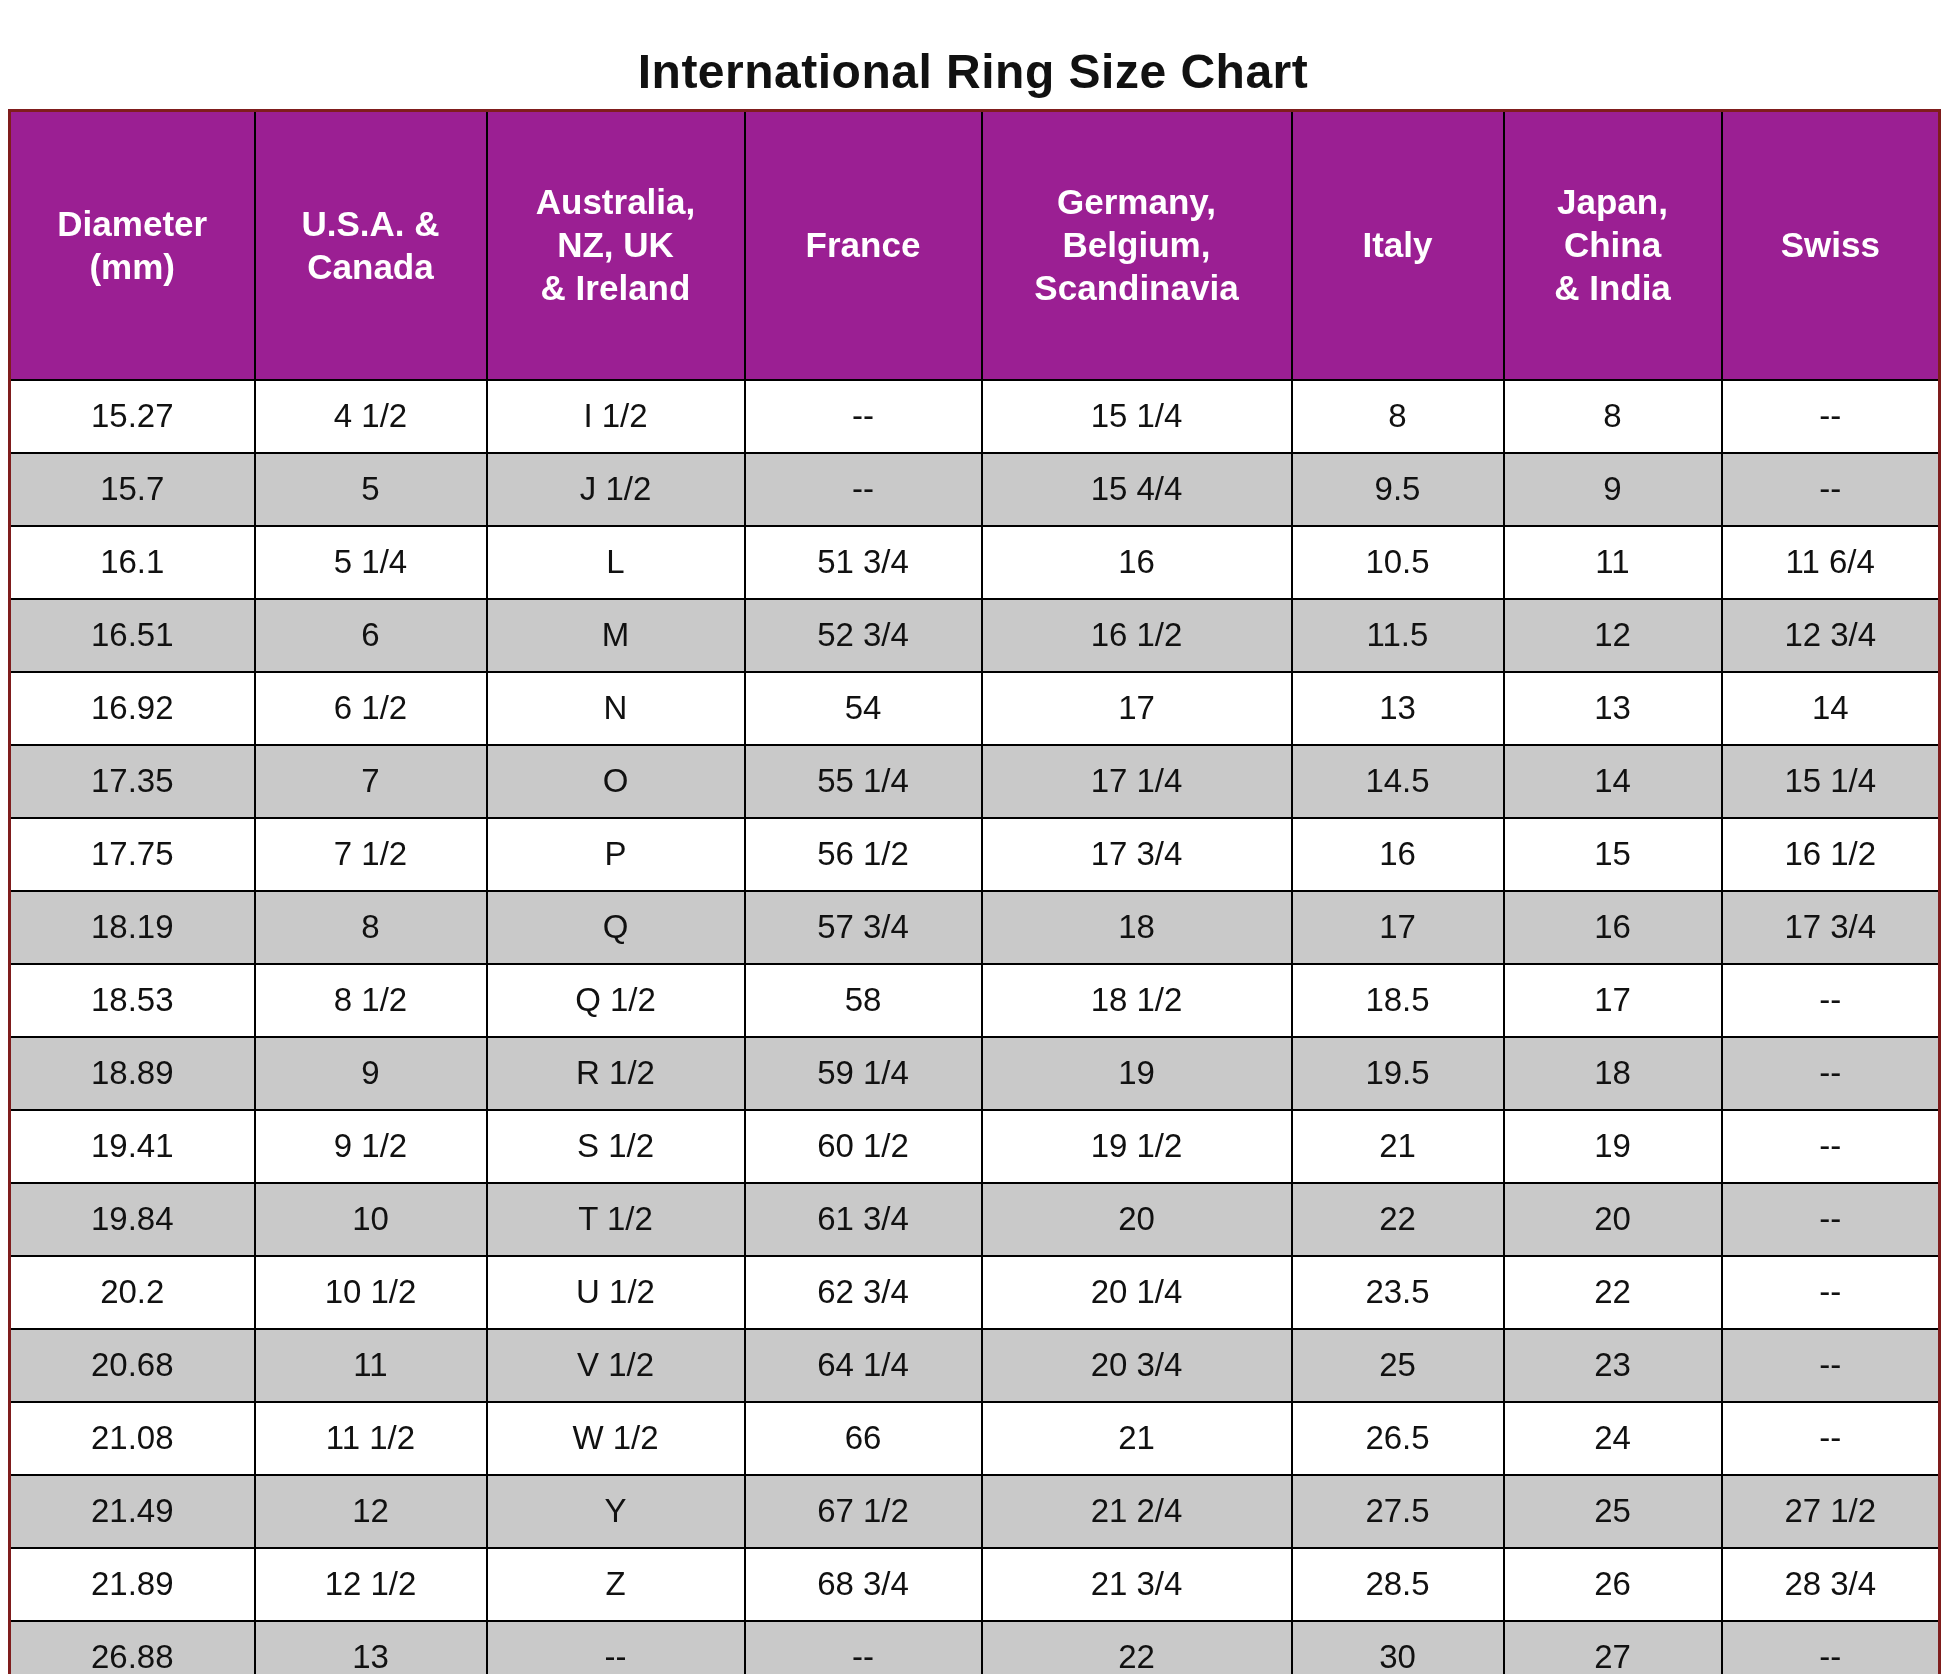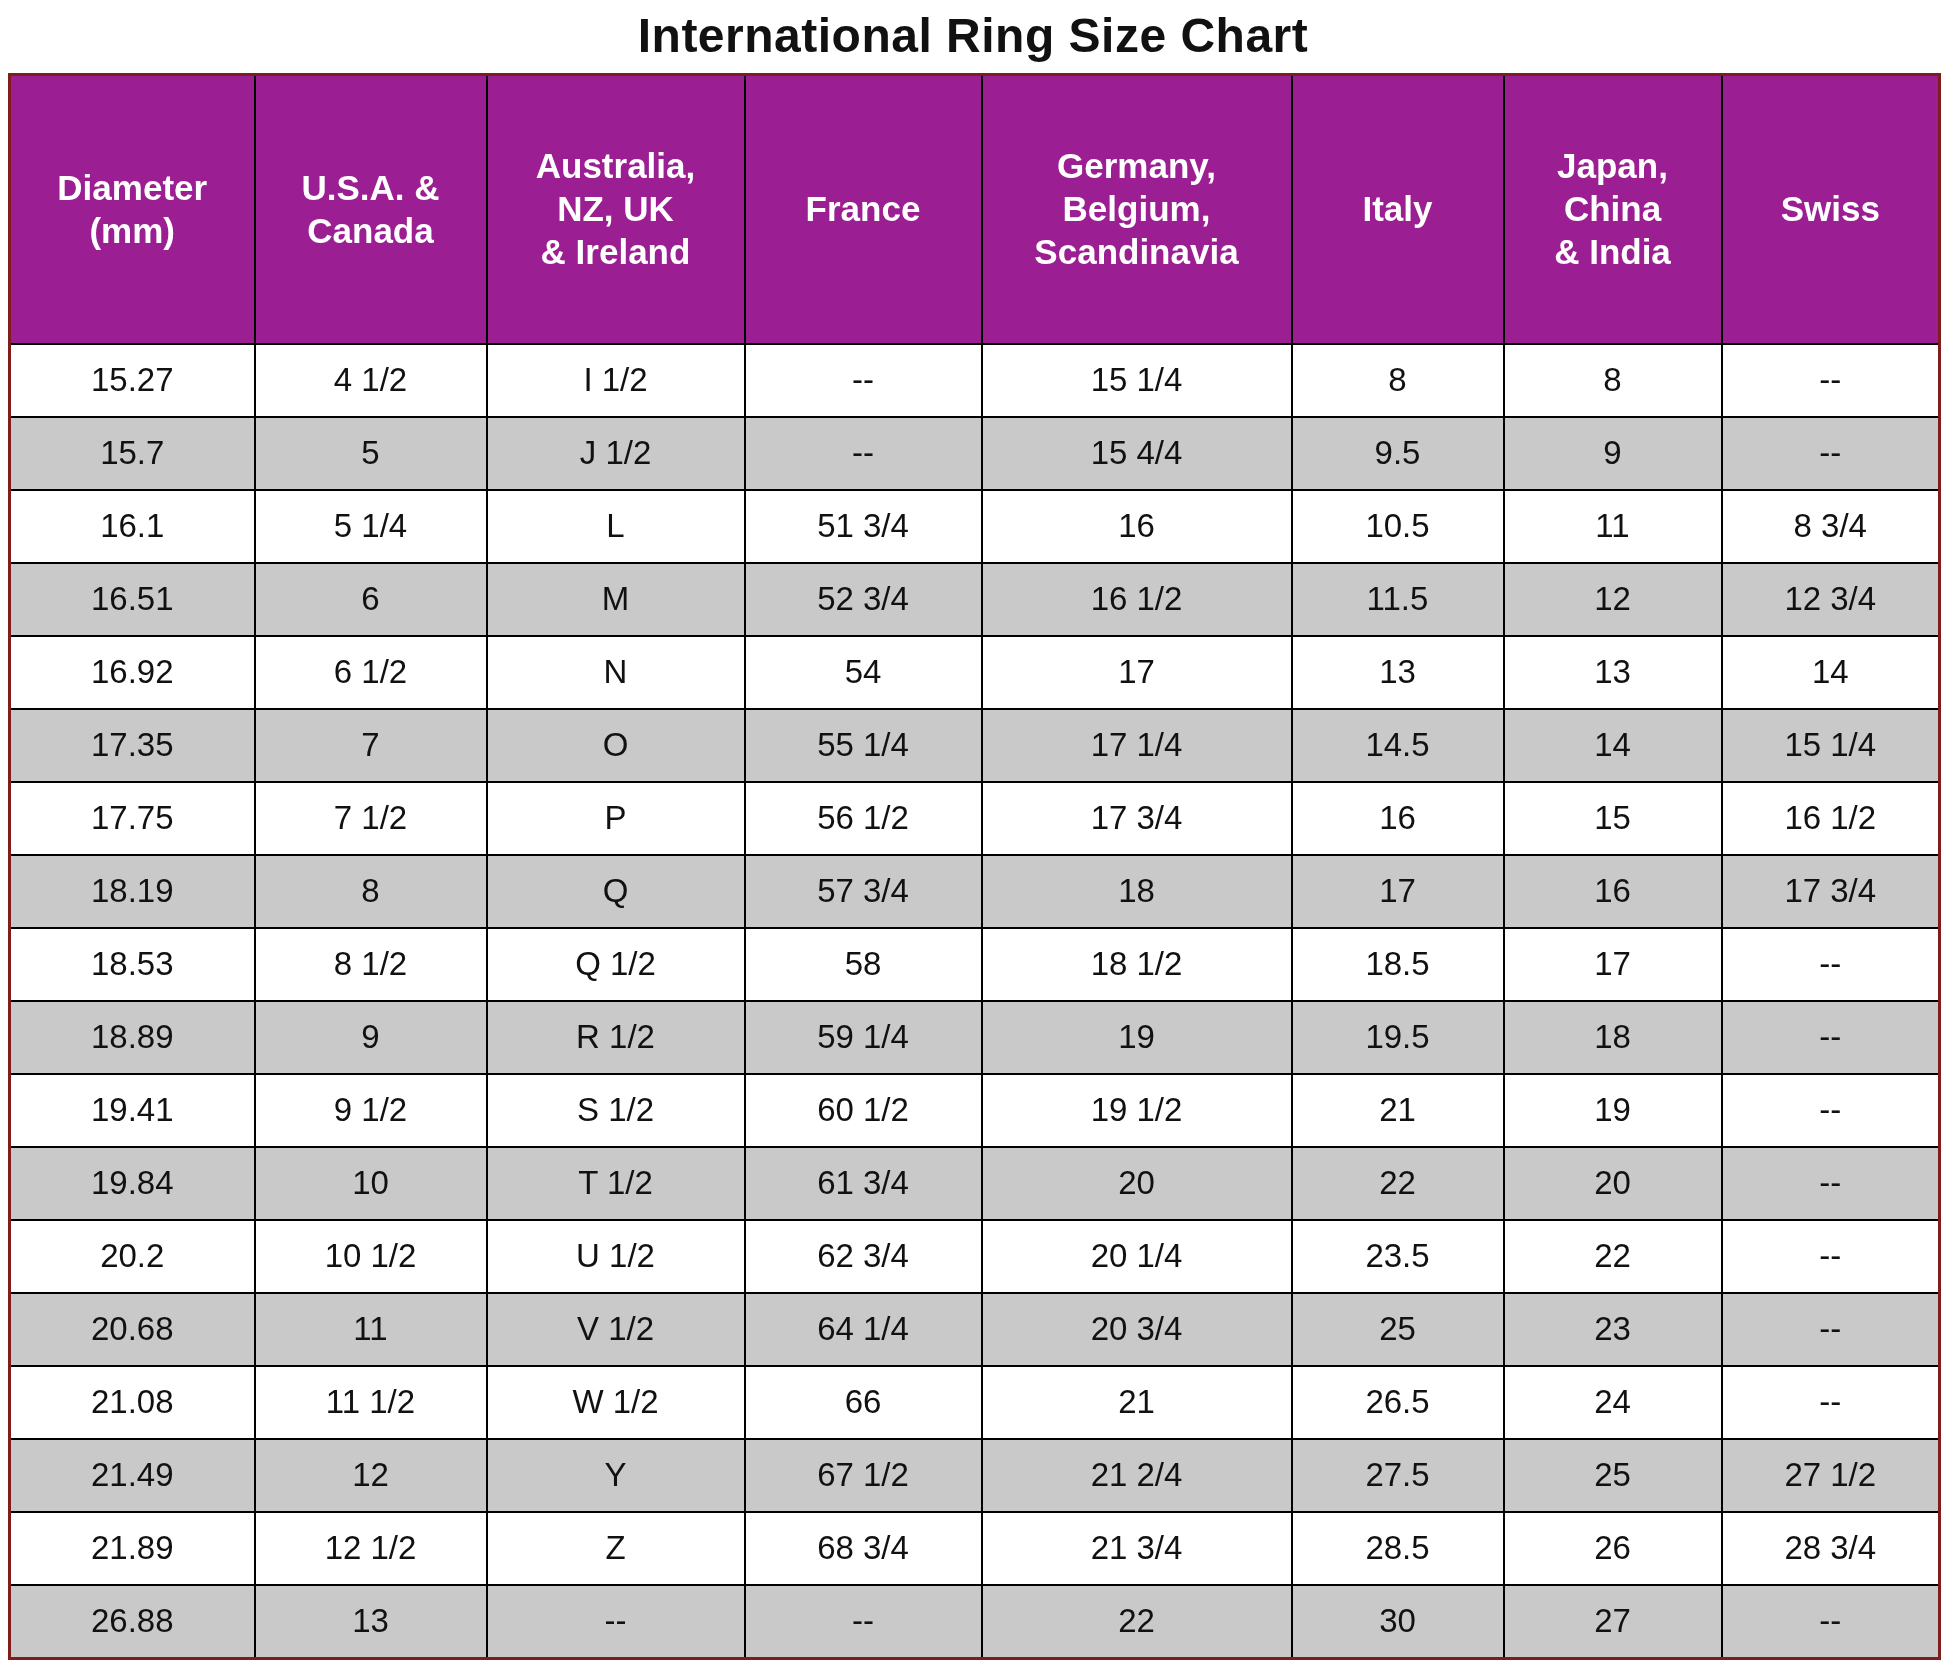--- a/index.html
+++ b/index.html
@@ -28,6 +28,7 @@
     padding-top: 8px;
     padding-bottom: 10px;
     color: #111111;
+    margin-top: 36px;
   }
   .table-wrap {
     padding: 0 8px;

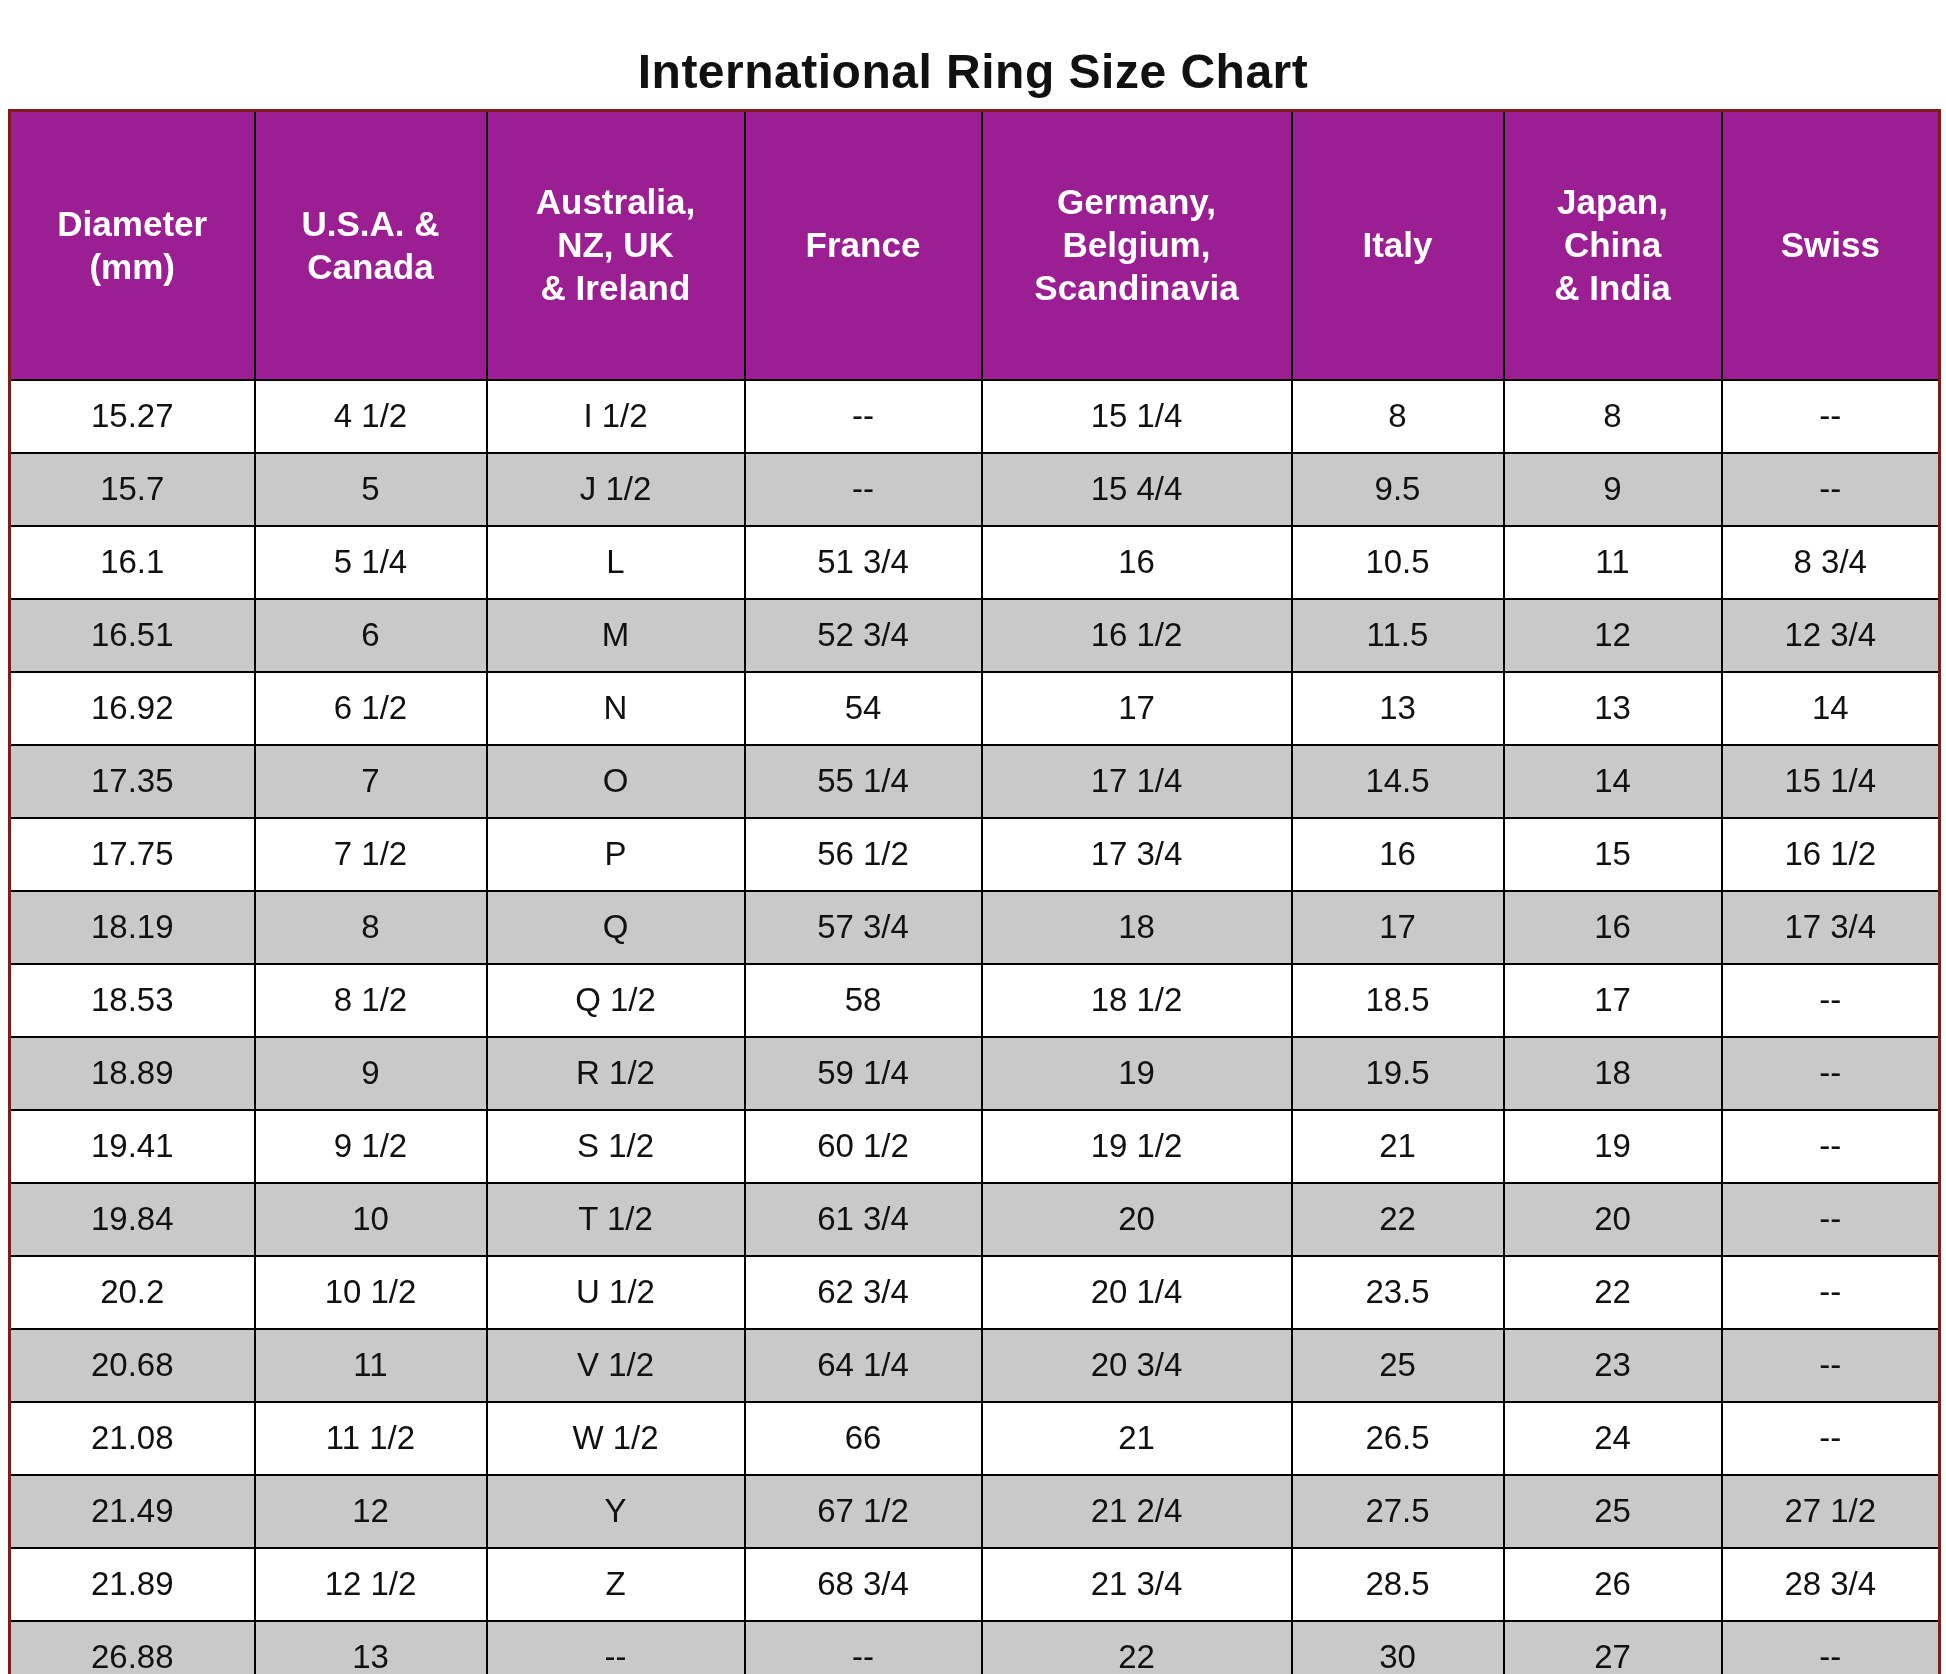--- a/index.html
+++ b/index.html
@@ -162,7 +162,7 @@
             <td>16</td>
             <td>10.5</td>
             <td>11</td>
-            <td>8 3/4</td>
+            <td>11 6/4</td>
           </tr>
           <tr class="even">
             <td>16.51</td>

